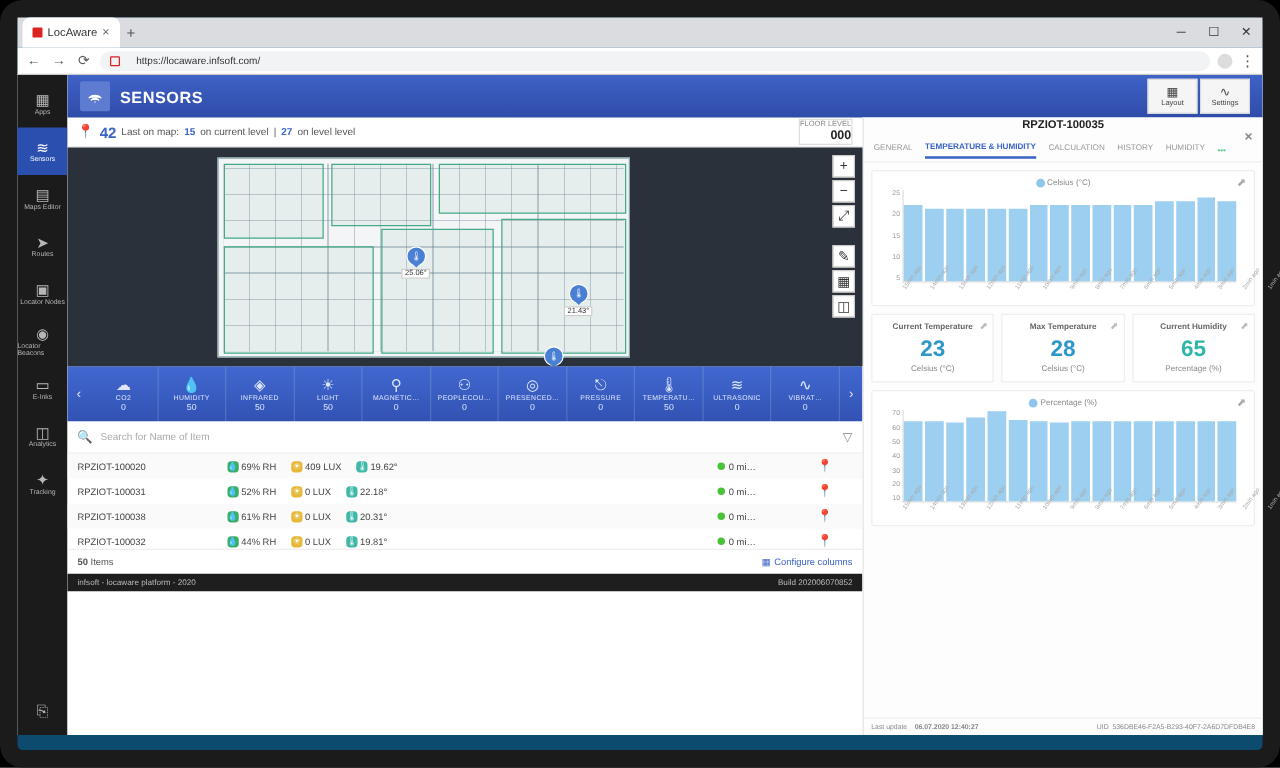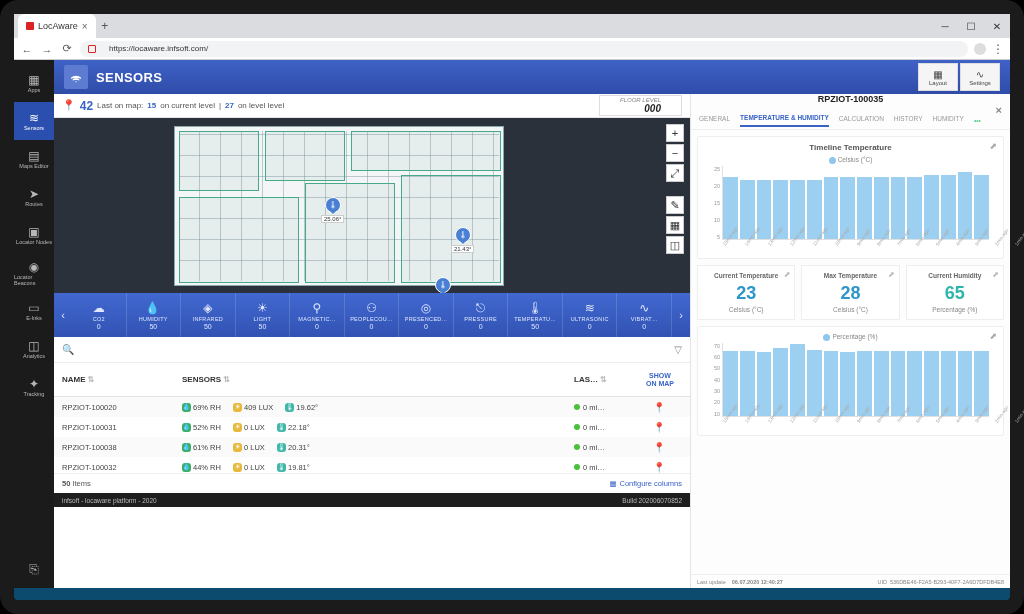--- a/index.html
+++ b/index.html
@@ -40,7 +40,7 @@
 .info-bar .pin { color:#3963c7; font-size:11px; }
 .info-bar .big { color:#3963c7; font-size:12px; font-weight:700; }
 .info-bar .blue { color:#3963c7; font-weight:600; }
-.floor-box { margin-left:auto; background:#fff; border:1px solid #ddd; padding:1px 20px; text-align:right; font-size:6px; color:#888; line-height:1.1;font-style:italic; }
+.floor-box { margin-left:auto; background:#fff; border:1px solid #ddd; padding:1px 0; text-align:right; font-size:6px; color:#888; line-height:1.1; }
 .floor-box .lv { font-size:10px; font-weight:700; color:#222; }
 
 .map-panel { height:175px; background:#2a313a; position:relative; overflow:hidden; }

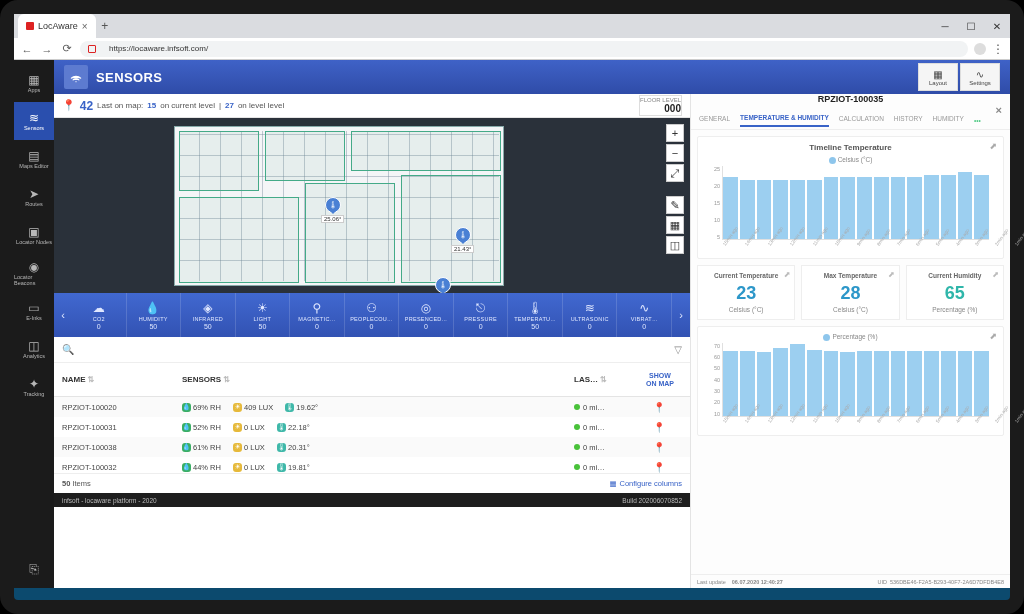--- a/index.html
+++ b/index.html
@@ -404,7 +404,6 @@
 
           <div class="card">
             <span class="up">⬈</span>
-            <h4>Timeline Temperature</h4>
             <div class="legend"><span class="sw"></span><span>Celsius (°C)</span></div>
             <div class="chart" id="chart0">
                 <div class="yax">

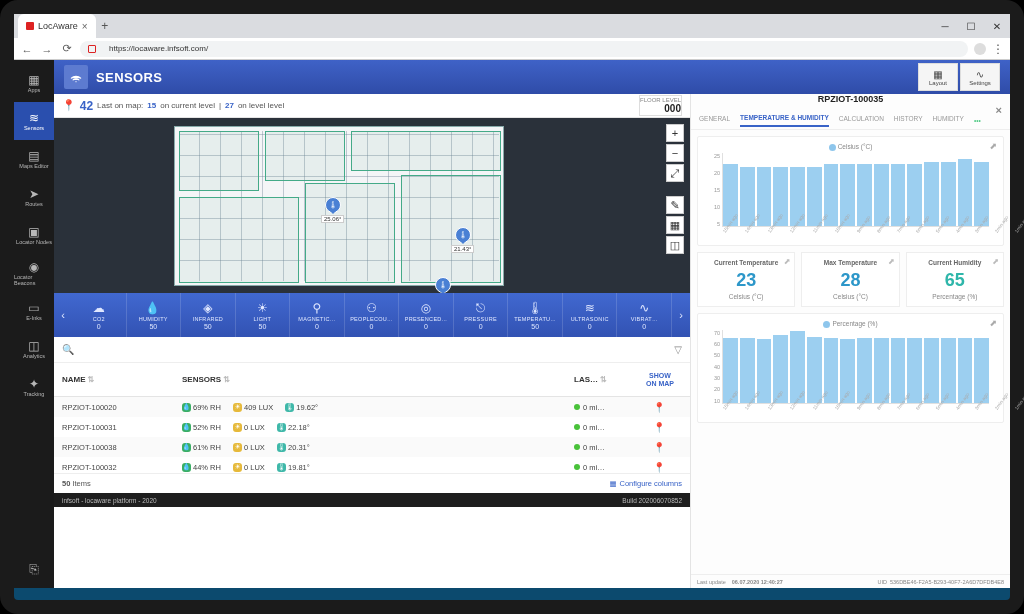--- a/index.html
+++ b/index.html
@@ -323,6 +323,7 @@
 
           <div class="search-row">
             <span class="sic">🔍</span>
+            <span style="flex:1;color:#aaa">Search for Name of Item</span>
             <span class="filter">▽</span>
           </div>
 

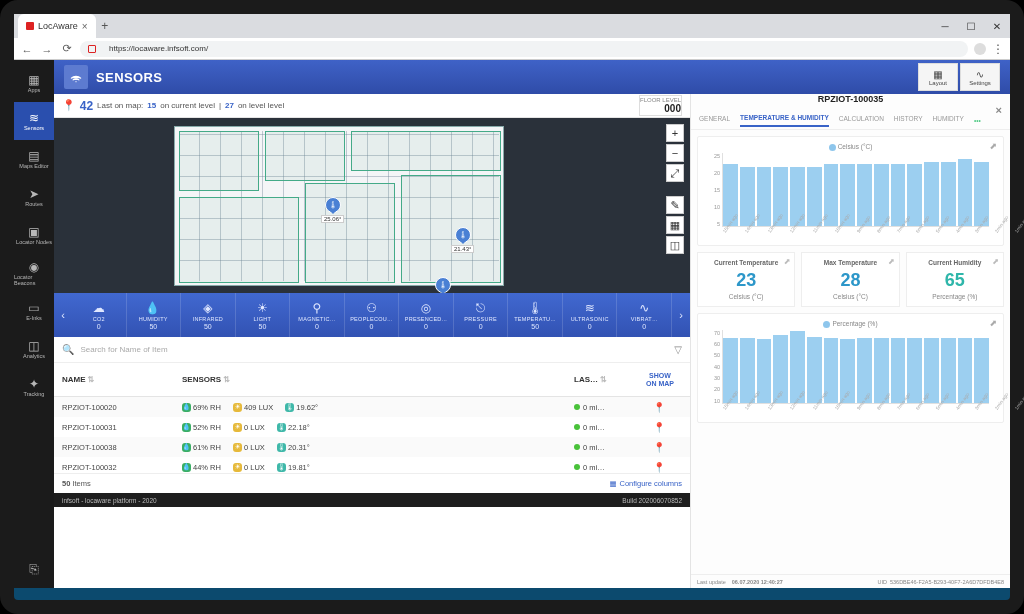--- a/index.html
+++ b/index.html
@@ -327,12 +327,6 @@
             <span class="filter">▽</span>
           </div>
 
-          <div class="table-head">
-            <div class="col-name"><span>NAME</span><span class="sortic">⇅</span></div>
-            <div class="col-sensors"><span>SENSORS</span><span class="sortic">⇅</span></div>
-            <div class="col-last"><span>LAS…</span><span class="sortic">⇅</span></div>
-            <div class="col-map"><span>SHOW</span><br><span>ON MAP</span></div>
-          </div>
           <div class="table-body" id="table-body">
               <div class="trow">
     <div class="col-name">RPZIOT-100020</div>

